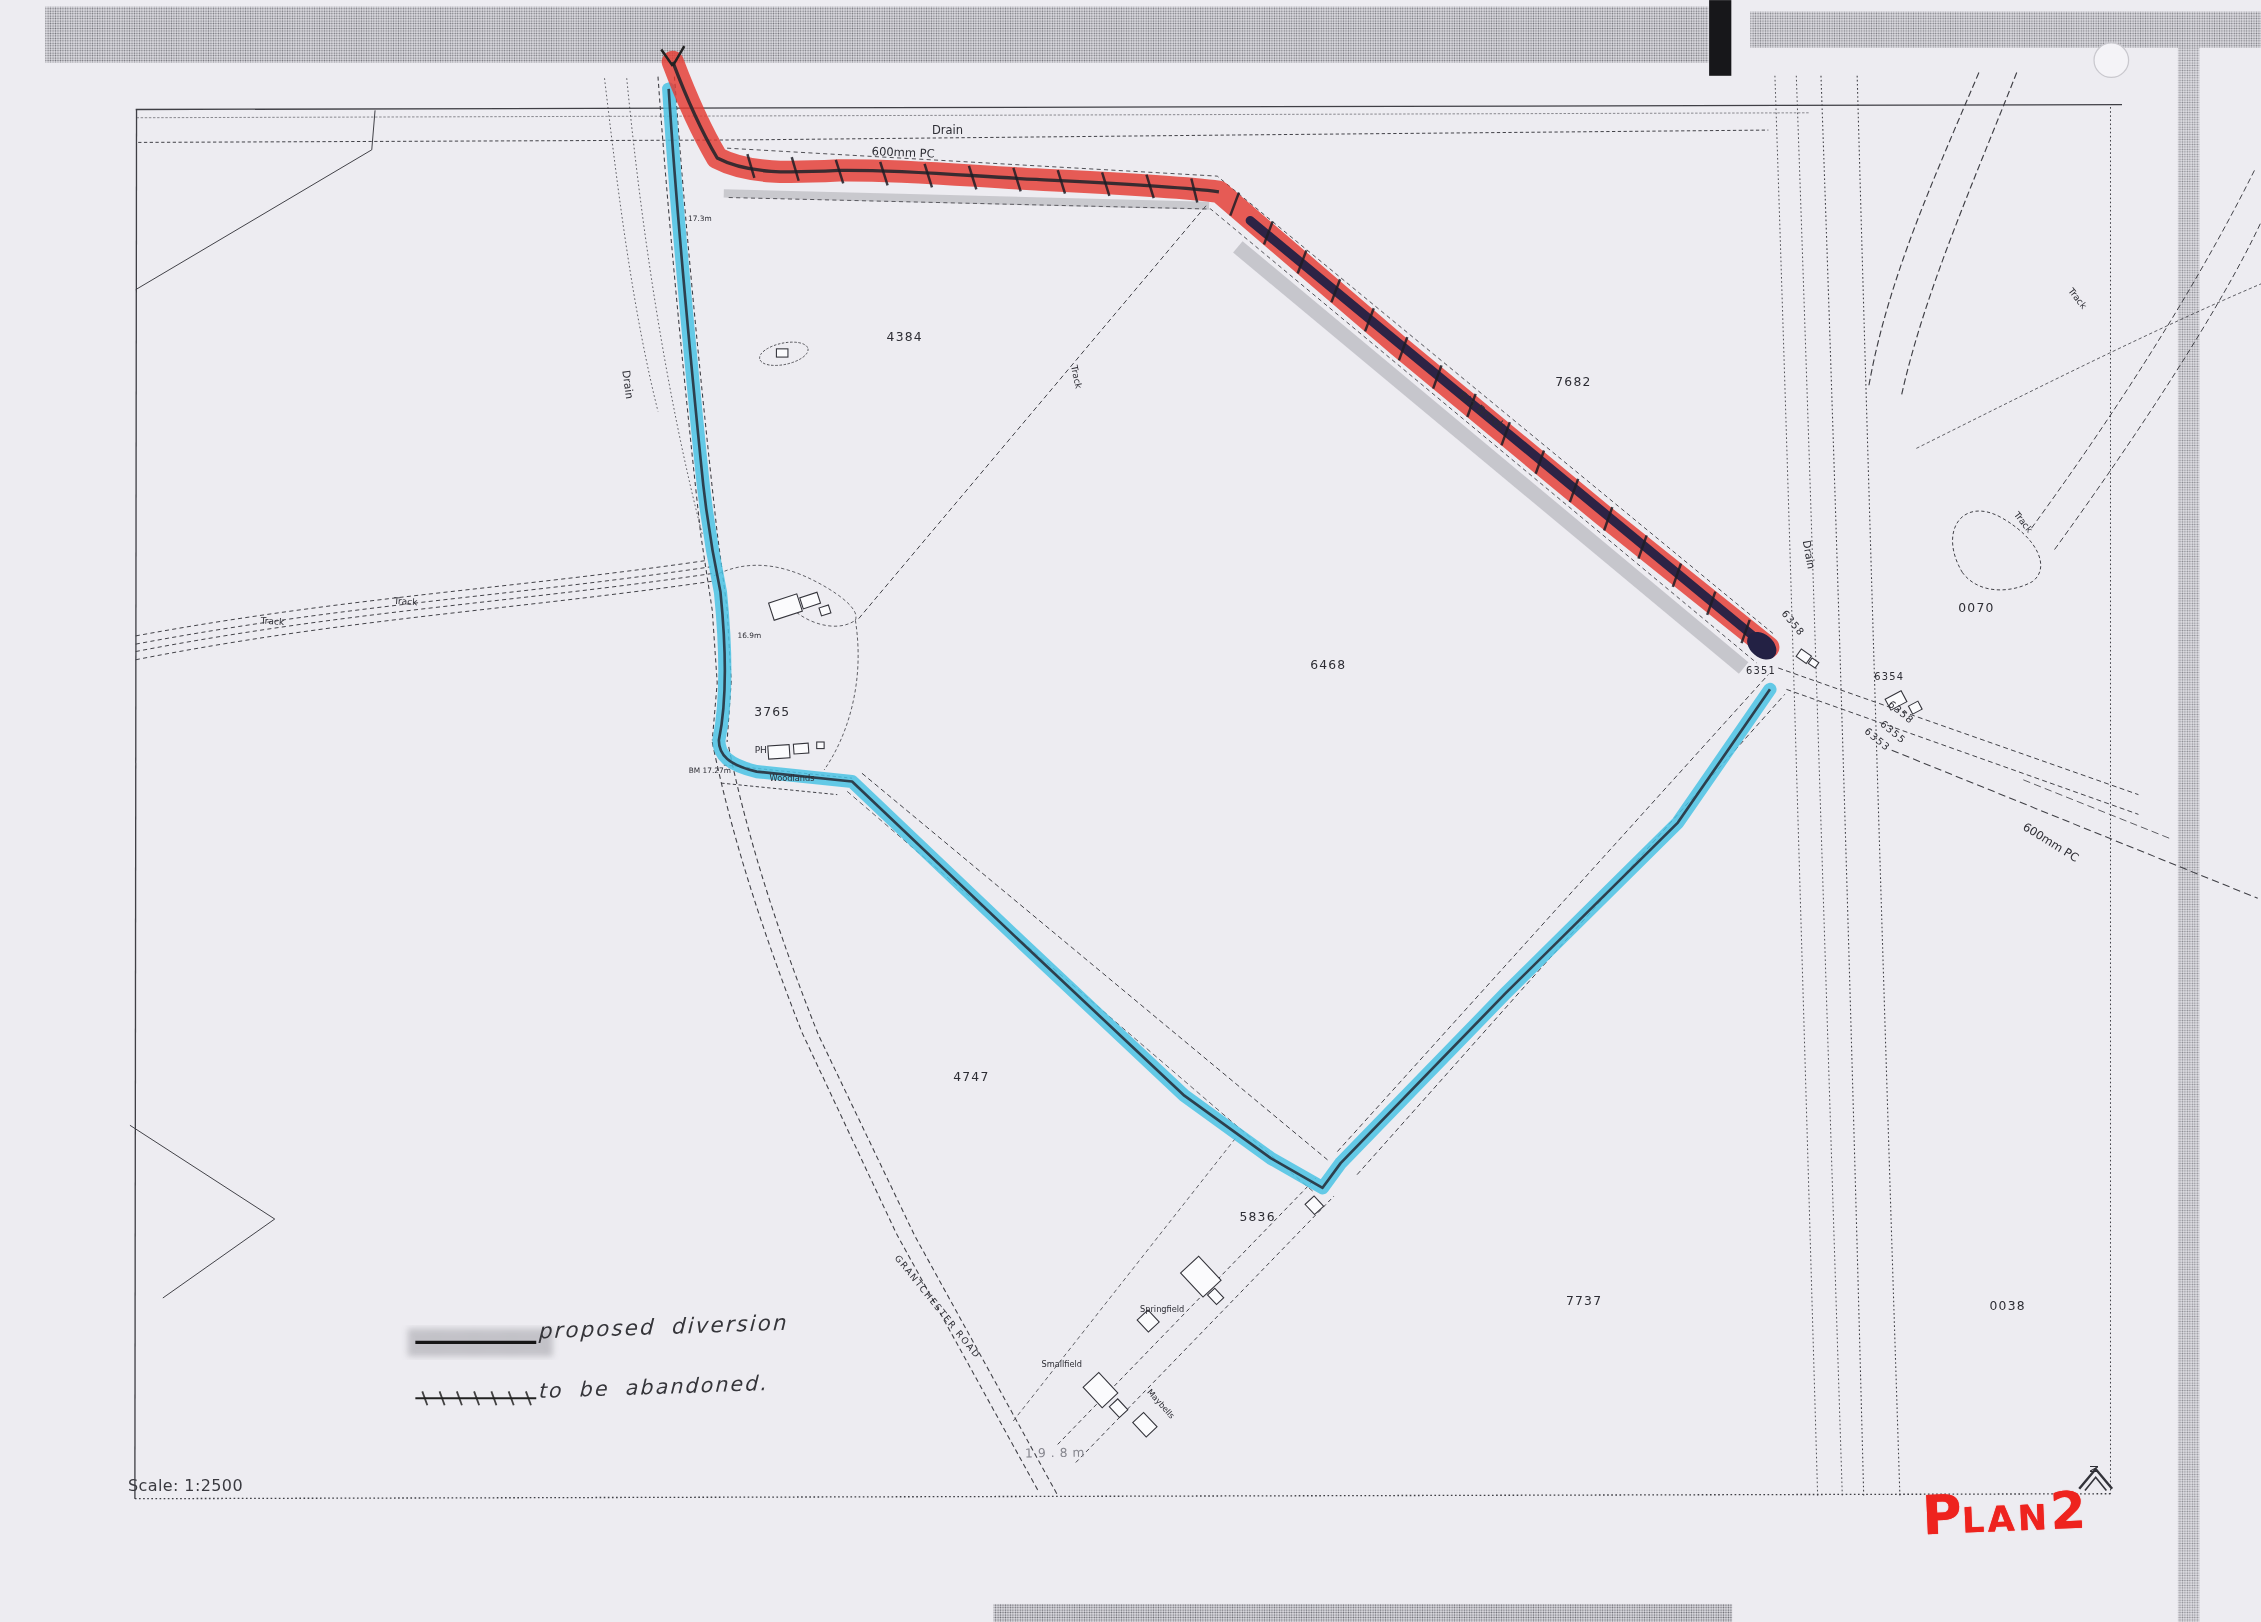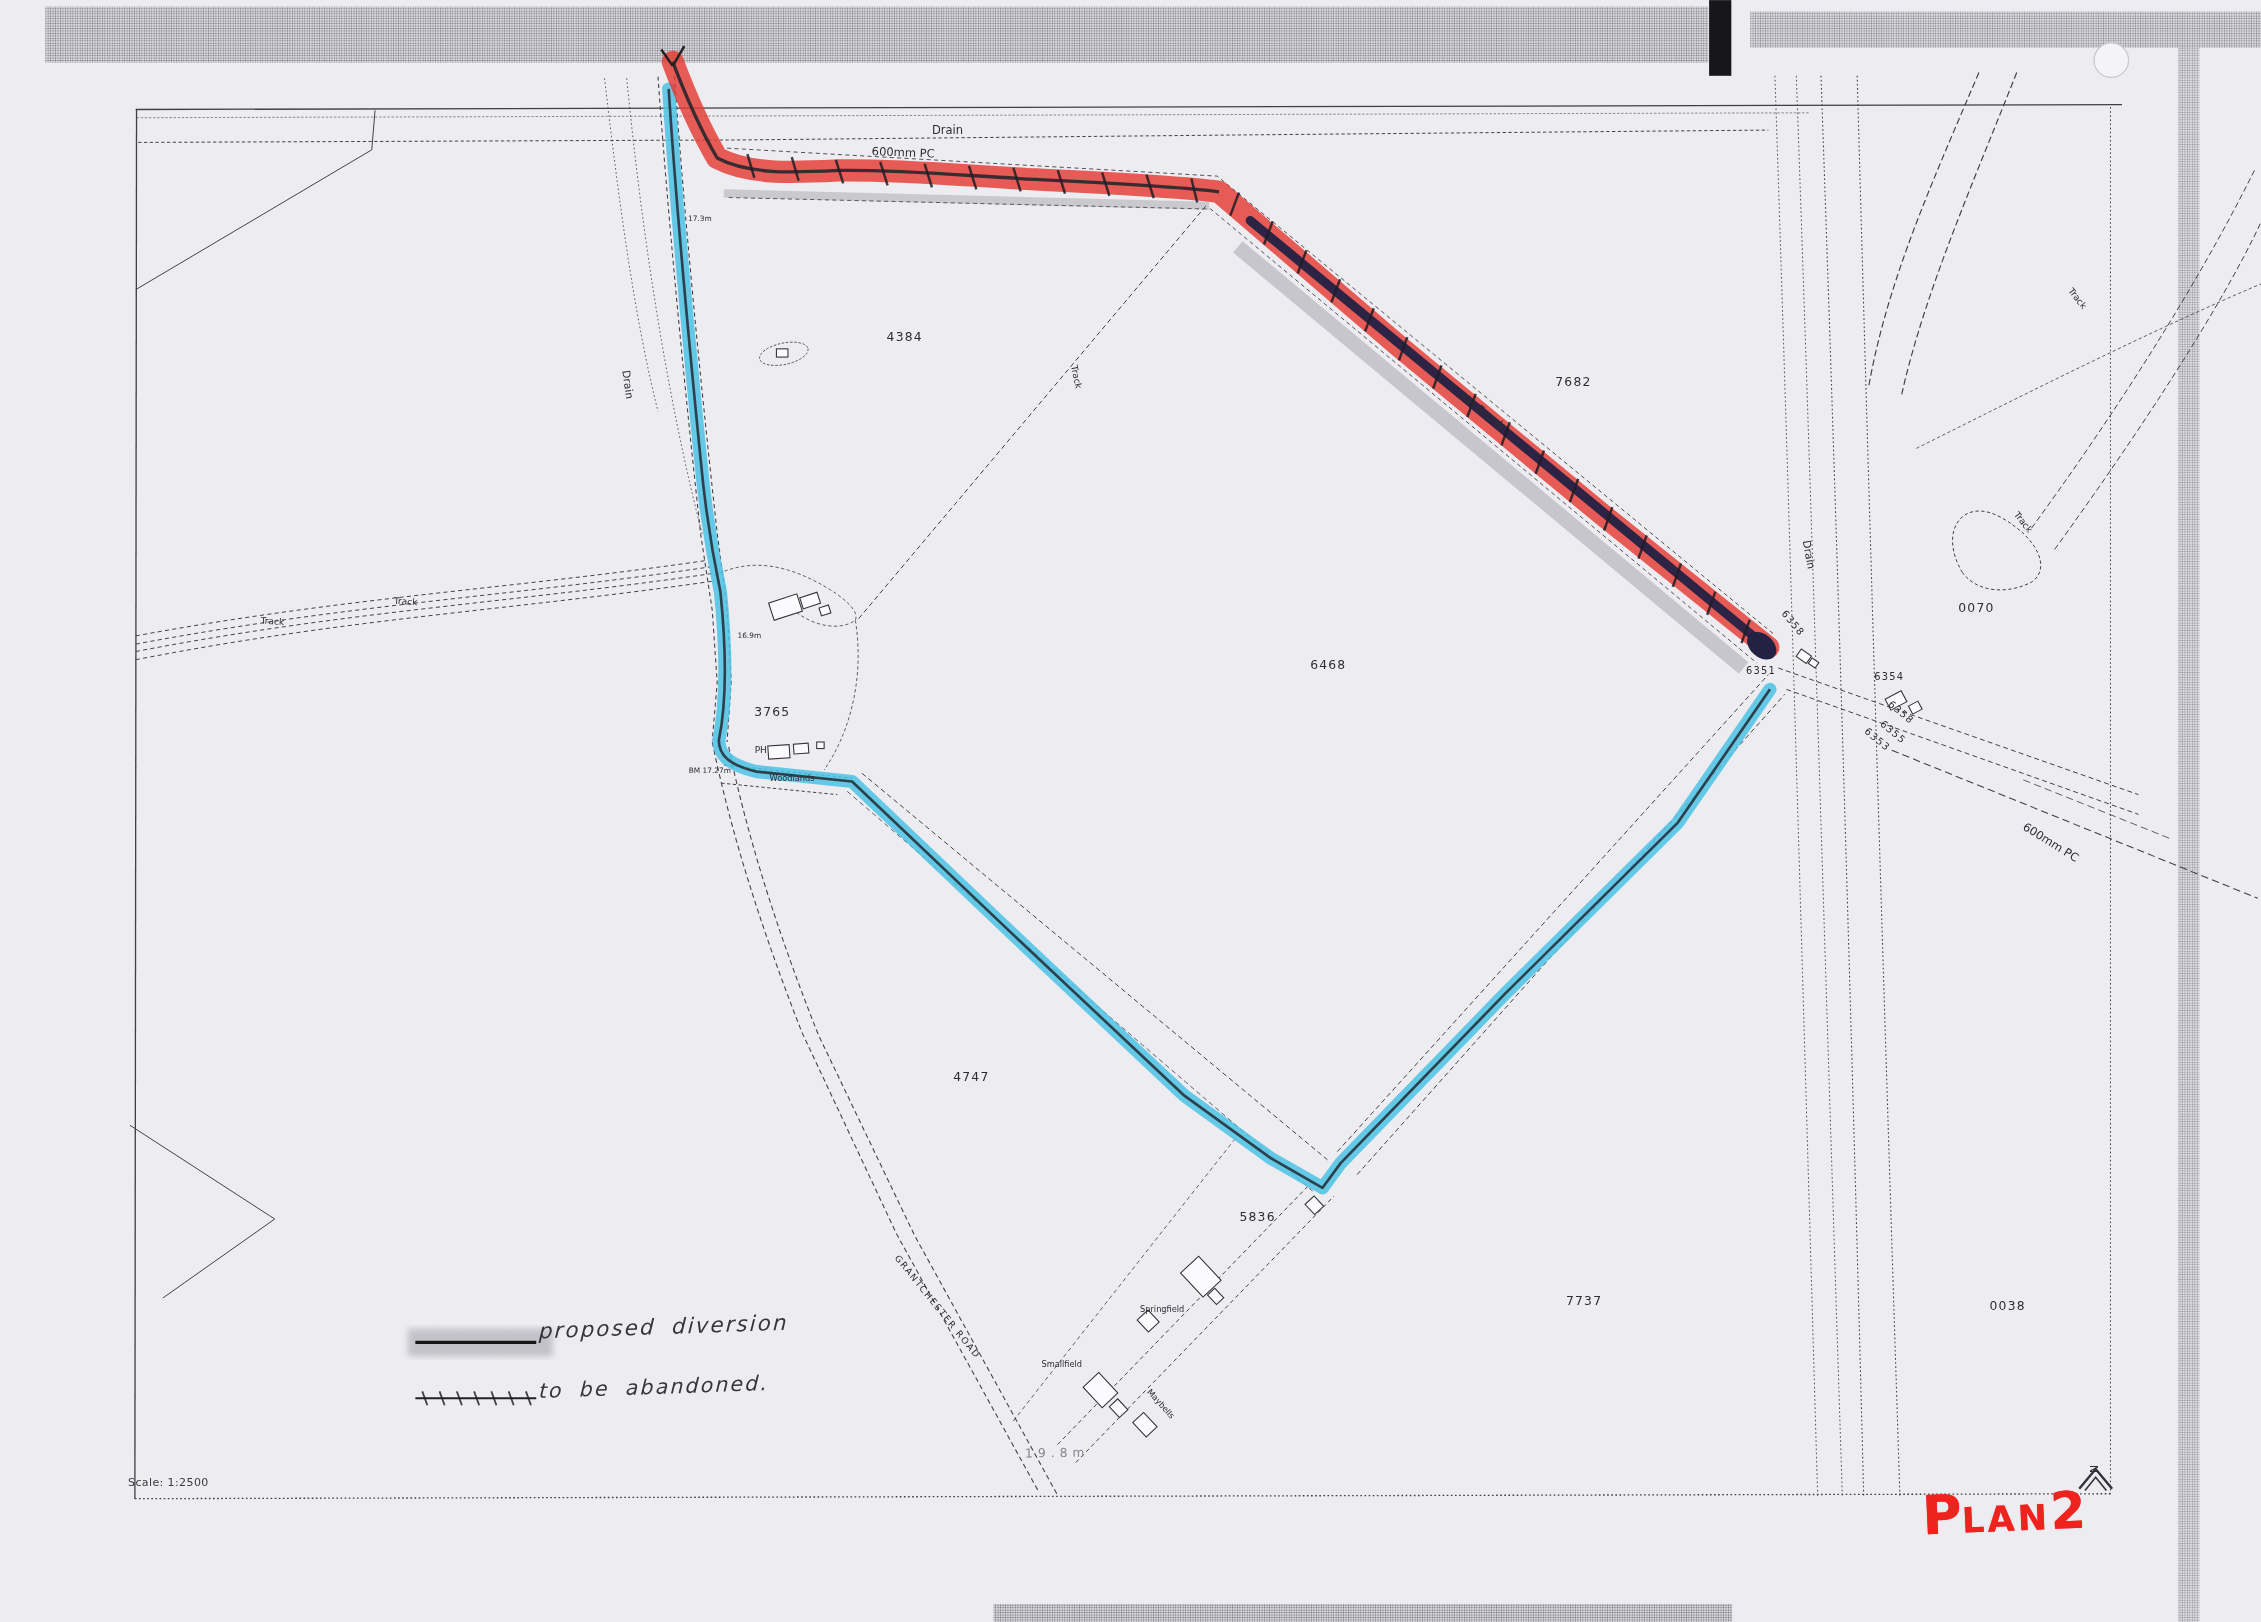--- a/index.html
+++ b/index.html
@@ -15,7 +15,7 @@
   #legend-label-2{left:539px;top:1375px;font-size:20.6px;}
   #pencil-note{position:absolute;left:1025px;top:1446px;font-size:12.3px;color:#86868e;
         letter-spacing:5px;font-family:"DejaVu Sans",sans-serif;transform:rotate(-1deg);}
-  #scale-label{position:absolute;left:128px;top:1476px;font-size:11px;color:#3a3a40;
+  #scale-label{position:absolute;left:128px;top:1476px;font-size:16px;color:#3a3a40;
         letter-spacing:0.4px;font-family:"DejaVu Sans",sans-serif;}
   #plan-title{position:absolute;left:1922px;top:1481px;color:#ee231e;font-weight:bold;
         transform:rotate(-2.5deg);font-family:"DejaVu Sans",sans-serif;text-shadow:0 0 0.8px #ee231e;}

